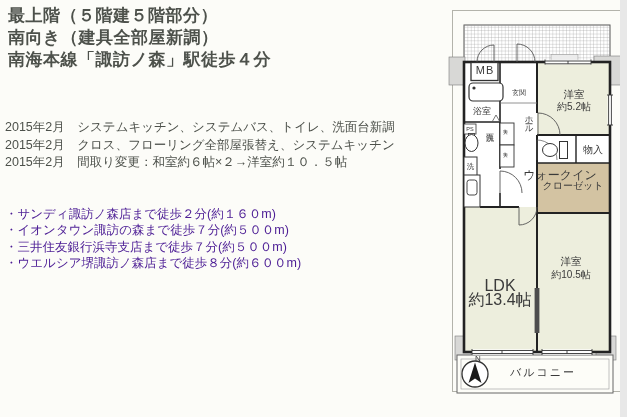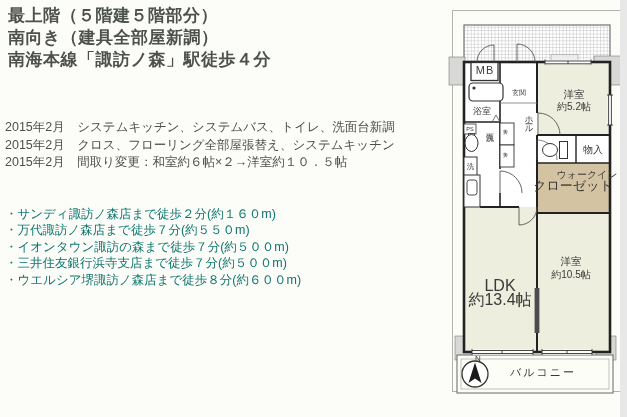--- a/index.html
+++ b/index.html
@@ -148,7 +148,7 @@
     <div class="fp-label" style="left:127px; top:91px; font-size:10.5px;">洋室</div>
     <div class="fp-label" style="left:127px; top:104px; font-size:10px;">約5.2帖</div>
     <div class="fp-label" style="left:146px; top:147px; font-size:10px;text-align:right;">物入</div>
-    <div class="fp-label" style="left:140px; top:172px; font-size:10px;">ウォークイン</div>
+    <div class="fp-label" style="left:113px; top:172px; font-size:12px;">ウォークイン</div>
     <div class="fp-label" style="left:126px; top:183px; font-size:13px;">クローゼット</div>
     <div class="fp-label" style="left:124px; top:258px; font-size:10.5px;">洋室</div>
     <div class="fp-label" style="left:124px; top:272px; font-size:10px;">約10.5帖</div>

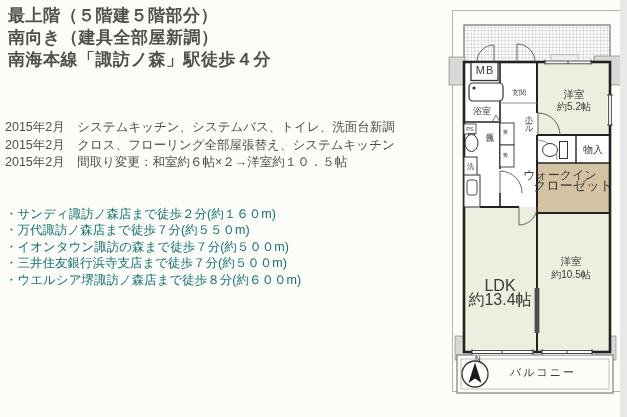--- a/index.html
+++ b/index.html
@@ -149,7 +149,7 @@
     <div class="fp-label" style="left:127px; top:104px; font-size:10px;">約5.2帖</div>
     <div class="fp-label" style="left:146px; top:147px; font-size:10px;text-align:right;">物入</div>
     <div class="fp-label" style="left:113px; top:172px; font-size:12px;">ウォークイン</div>
-    <div class="fp-label" style="left:126px; top:183px; font-size:13px;">クローゼット</div>
+    <div class="fp-label" style="left:126px; top:183px; font-size:10px;">クローゼット</div>
     <div class="fp-label" style="left:124px; top:258px; font-size:10.5px;">洋室</div>
     <div class="fp-label" style="left:124px; top:272px; font-size:10px;">約10.5帖</div>
     <div class="fp-label" style="left:53px; top:283px; font-size:16px;">LDK</div>

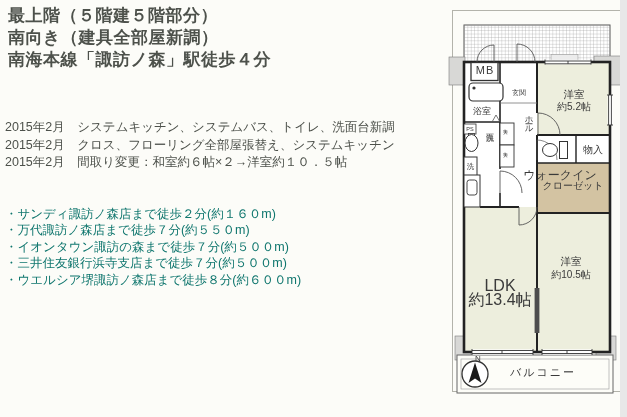--- a/index.html
+++ b/index.html
@@ -11,7 +11,7 @@
               line-height:22px; font-weight:600; letter-spacing:.5px; white-space:nowrap; }
   .reno { position:absolute; left:5px; top:119px; color:#4d514b; font-size:12.5px;
           line-height:17.6px; font-weight:500; white-space:nowrap; }
-  .nearby { position:absolute; left:5px; top:206px; color:#0f766e; font-size:12.5px;
+  .nearby { position:absolute; left:5px; top:206px; color:#4c1d95; font-size:12.5px;
             line-height:16.4px; font-weight:500; white-space:nowrap; }
   .floorplan { position:absolute; left:447px; top:3px; width:180px; height:402px; }
   .floorplan svg { position:absolute; left:0; top:0; }

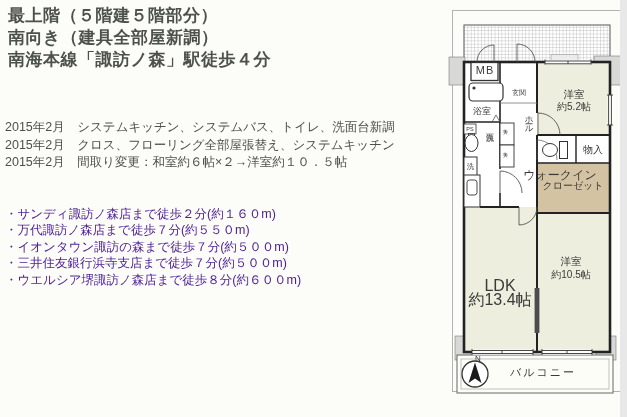--- a/index.html
+++ b/index.html
@@ -39,7 +39,6 @@
 
   <div class="nearby">
     <div>・サンディ諏訪ノ森店まで徒歩２分(約１６０m)</div>
-    <div>・万代諏訪ノ森店まで徒歩７分(約５５０m)</div>
     <div>・イオンタウン諏訪の森まで徒歩７分(約５００m)</div>
     <div>・三井住友銀行浜寺支店まで徒歩７分(約５００m)</div>
     <div>・ウエルシア堺諏訪ノ森店まで徒歩８分(約６００m)</div>

